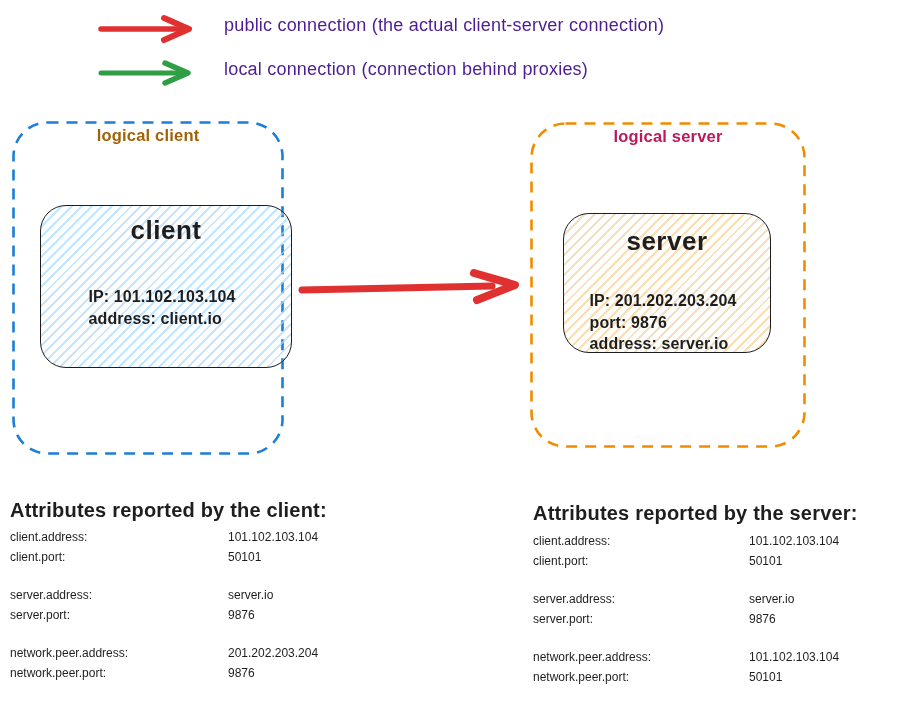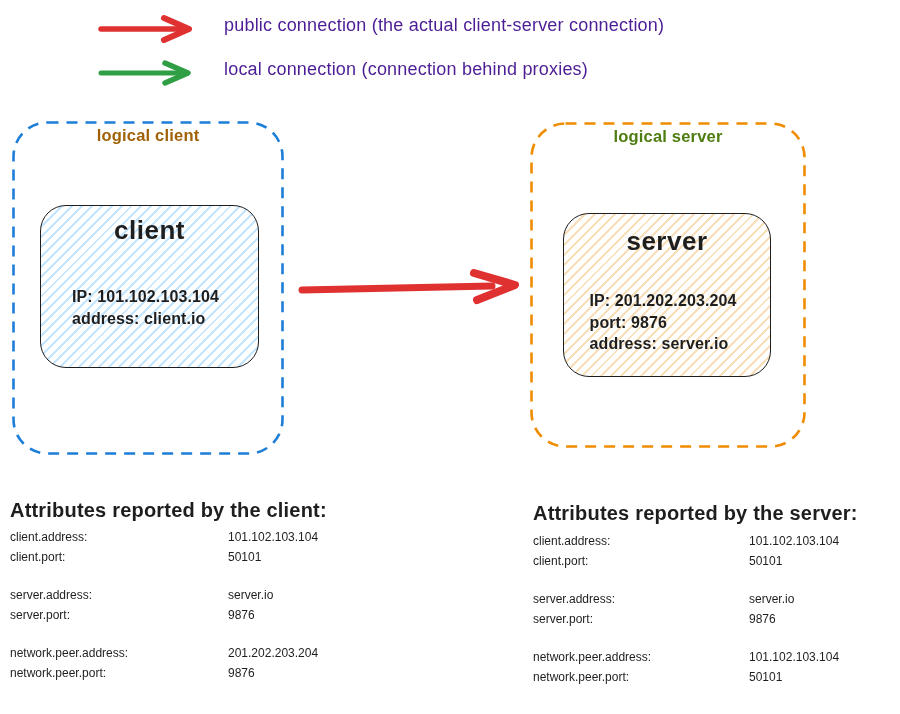--- a/index.html
+++ b/index.html
@@ -34,7 +34,7 @@
     letter-spacing: 0.2px;
   }
   .group-label.blue { color: #a16207; }
-  .group-label.orange { color: #4d7c0f; }
+  .group-label.orange { color: #be185d; }
 
   
   .node {

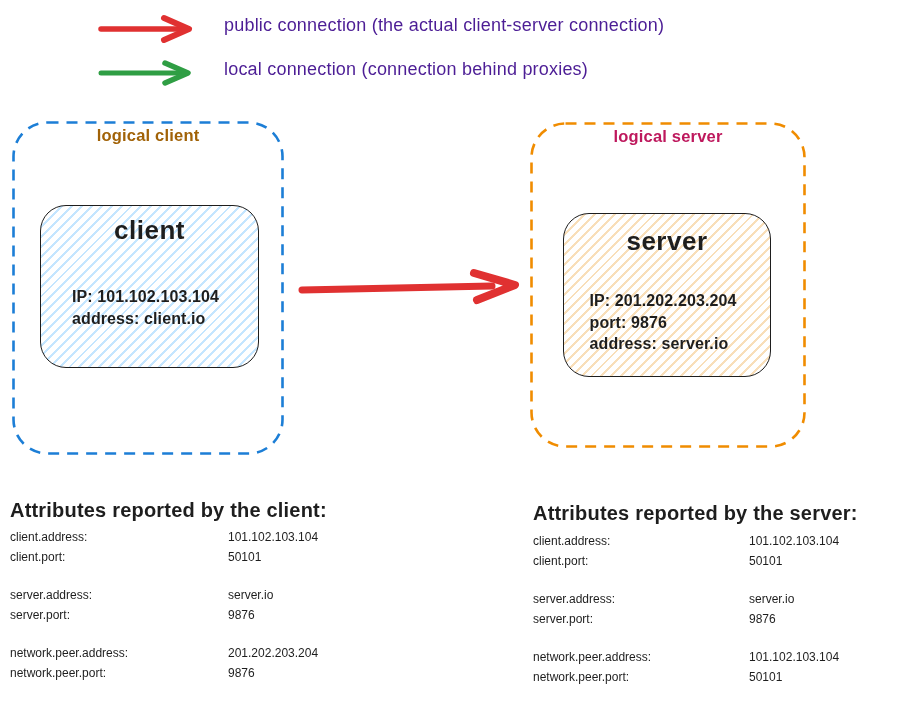--- a/index.html
+++ b/index.html
@@ -118,7 +118,7 @@
     </svg>
     <div class="group-label blue">logical client</div>
 
-    <div class="node client-fill" style="left:28px; top:84px; width:219px; height:163px;padding-left:23px;">
+    <div class="node client-fill" style="left:28px; top:84px; width:252px; height:163px;padding-left:23px;">
       <div class="node-title" style="top:9px;">client</div>
       <div class="node-info" style="top:80px;">
         <div class="inner">

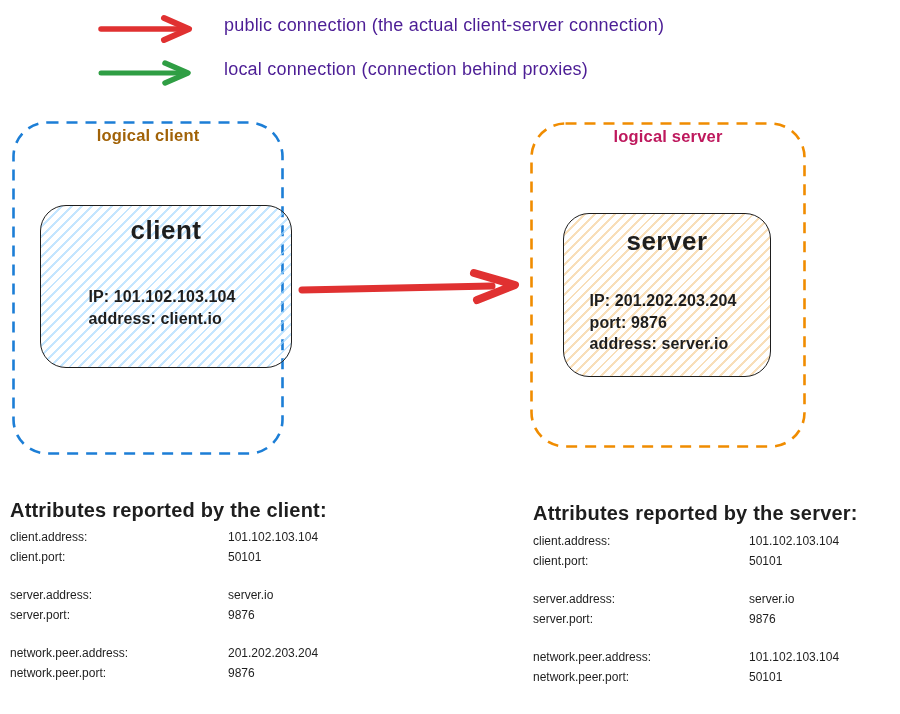--- a/index.html
+++ b/index.html
@@ -135,7 +135,7 @@
     </svg>
     <div class="group-label orange">logical server</div>
 
-    <div class="node server-fill" style="left:33px; top:91px; width:208px; height:164px;">
+    <div class="node server-fill" style="left:33px; top:91px; width:208px; height:140px;">
       <div class="node-title" style="top:12px;">server</div>
       <div class="node-info" style="top:76px;">
         <div class="inner">

